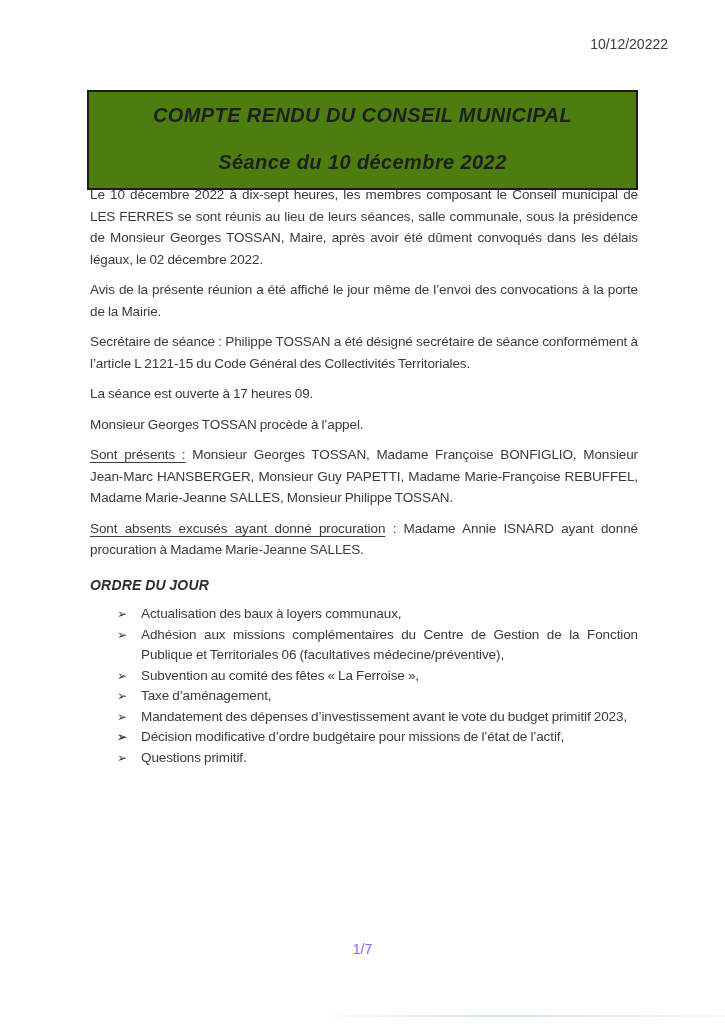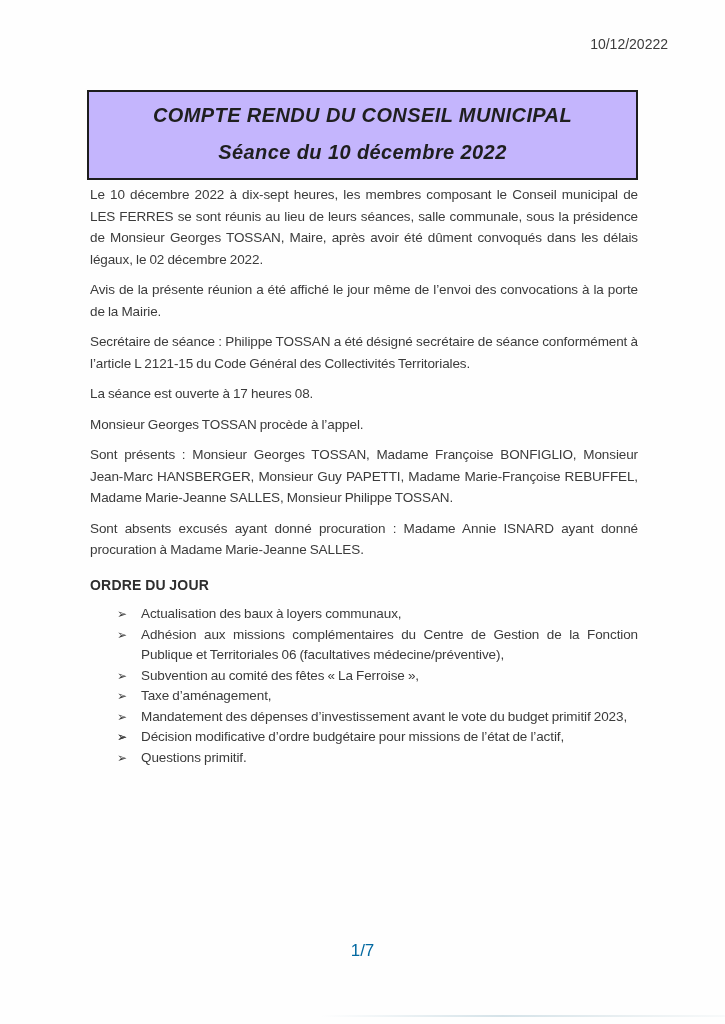--- a/index.html
+++ b/index.html
@@ -32,7 +32,7 @@
     border: 2px solid #1d1d1d;
     text-align: center;
     padding: 11px 8px 14px 8px;
-    background: #c4b5fd;
+    background: #4d7c0f;
   }
   .title-line {
     font-size: 20px;

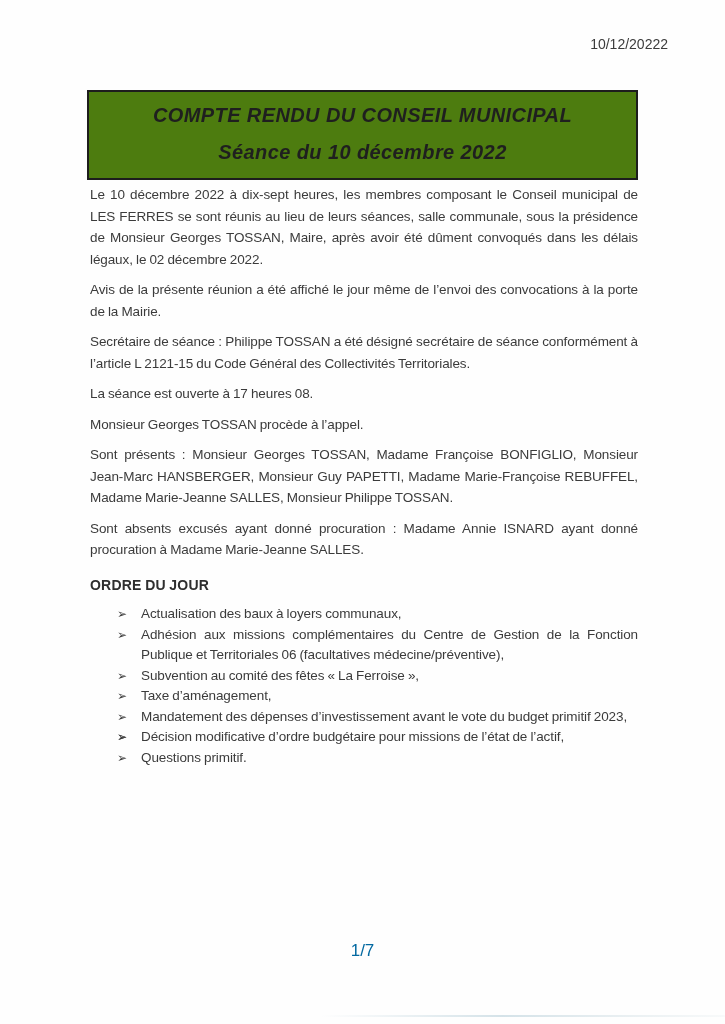--- a/index.html
+++ b/index.html
@@ -43,7 +43,7 @@
     line-height: 24px;
   }
   .title-line + .title-line {
-    margin-top: 13px;
+    margin-top: 23px;
   }
   .content {
     position: absolute;

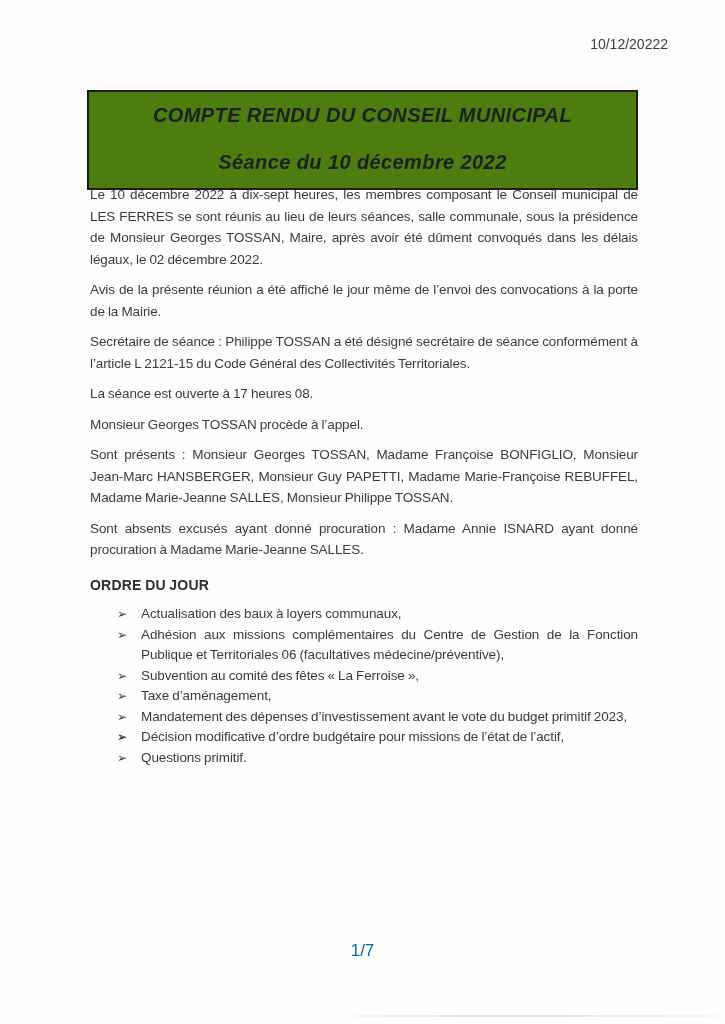--- a/index.html
+++ b/index.html
@@ -131,7 +131,7 @@
 
     <p><span>Secrétaire de séance : Philippe TOSSAN a été désigné secrétaire de séance conformément à l’article L 2121-15 du Code Général des Collectivités Territoriales.</span></p>
 
-    <p><span>La séance est ouverte à 17 heures 08.</span></p>
+    <p><span>La séance est ouverte à 17 heures 09.</span></p>
 
     <p><span>Monsieur Georges TOSSAN procède à l’appel.</span></p>
 

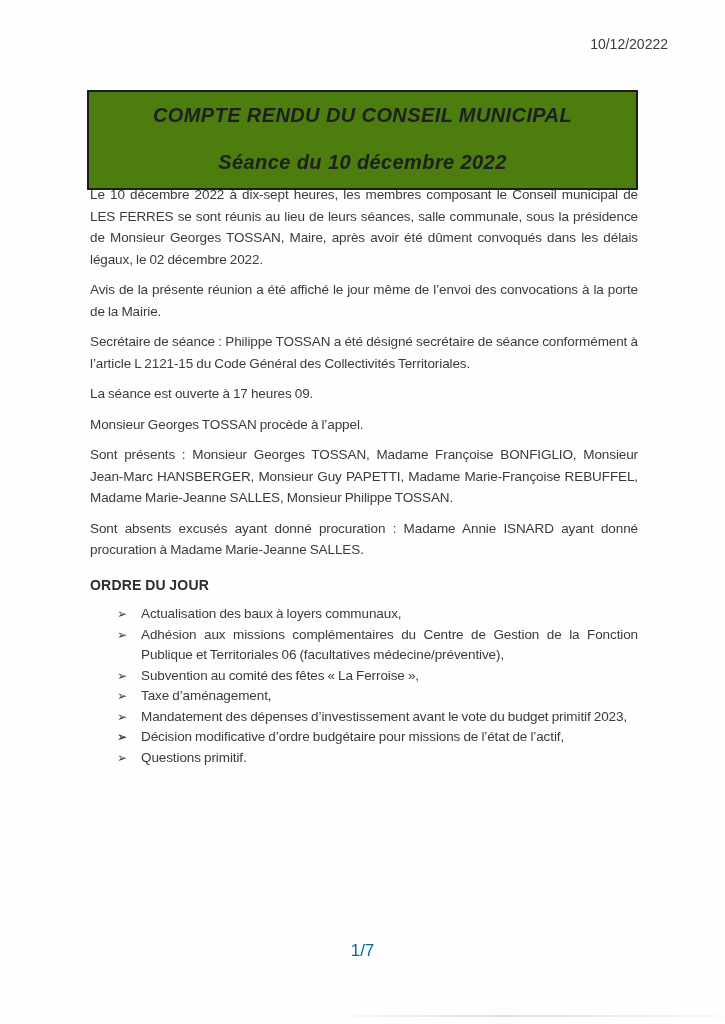--- a/index.html
+++ b/index.html
@@ -60,7 +60,7 @@
     text-align: justify;
   }
   .content p.gap-lg { }
-  .u { text-underline-offset: 2.5px; }
+  .u { text-decoration: underline; text-underline-offset: 2.5px; }
   .agenda-heading {
     font-weight: bold;
     color: #2e2e2e;

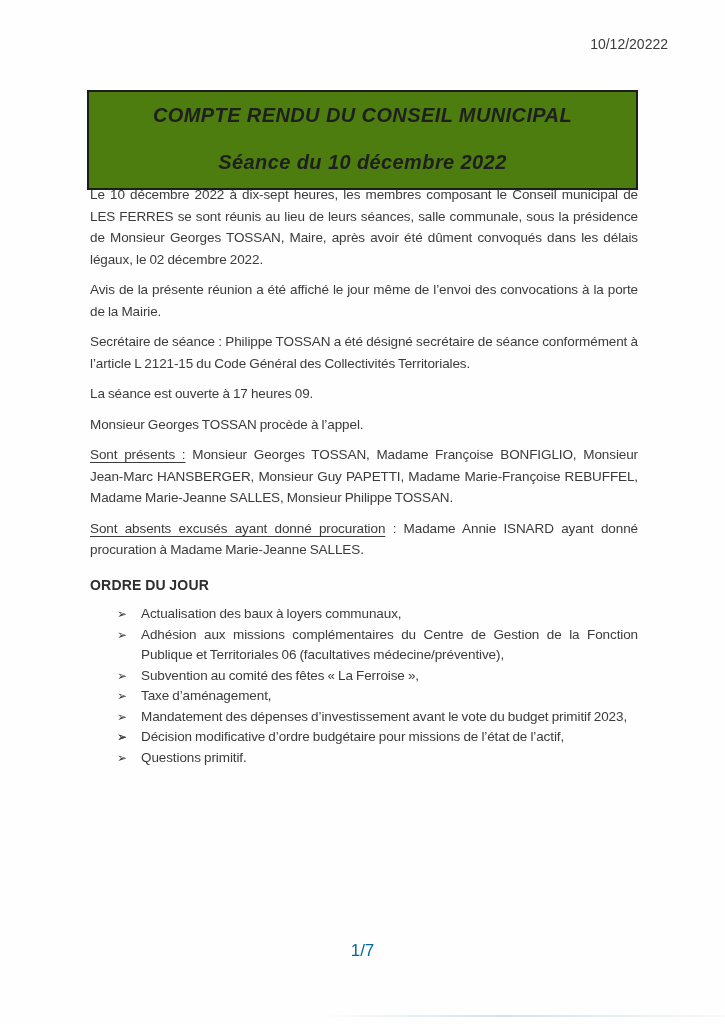--- a/index.html
+++ b/index.html
@@ -67,6 +67,7 @@
     font-size: 14px;
     margin: 14px 0 8px 0;
     letter-spacing: 0.2px;
+    font-style: italic;
   }
   ul.agenda {
     list-style: none;

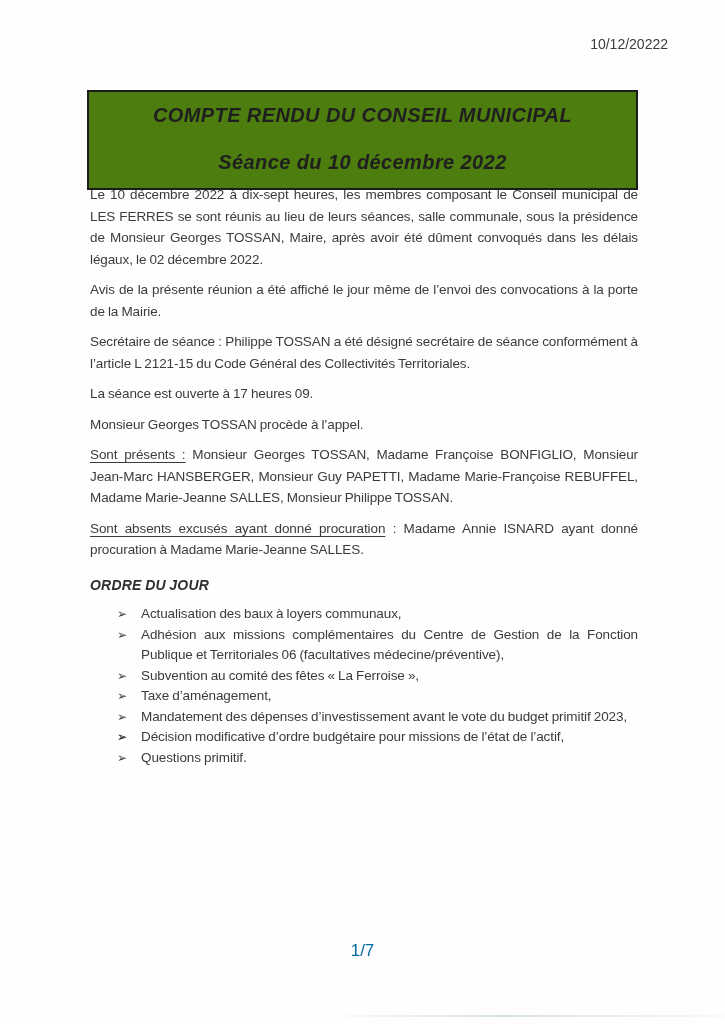--- a/index.html
+++ b/index.html
@@ -95,8 +95,8 @@
     left: 0;
     width: 100%;
     text-align: center;
-    font-size: 17px;
-    color: #0369a1;
+    font-size: 14px;
+    color: #8b5cf6;
   }
   .scan-edge-line {
     position: absolute;

